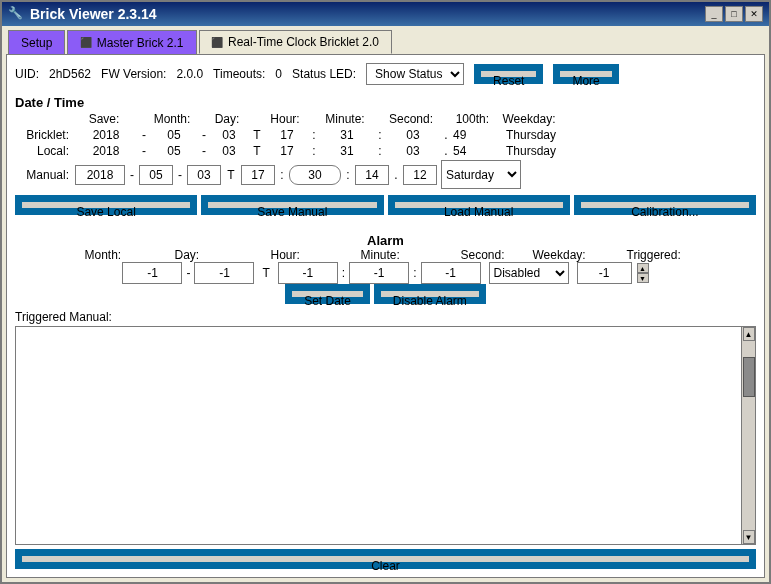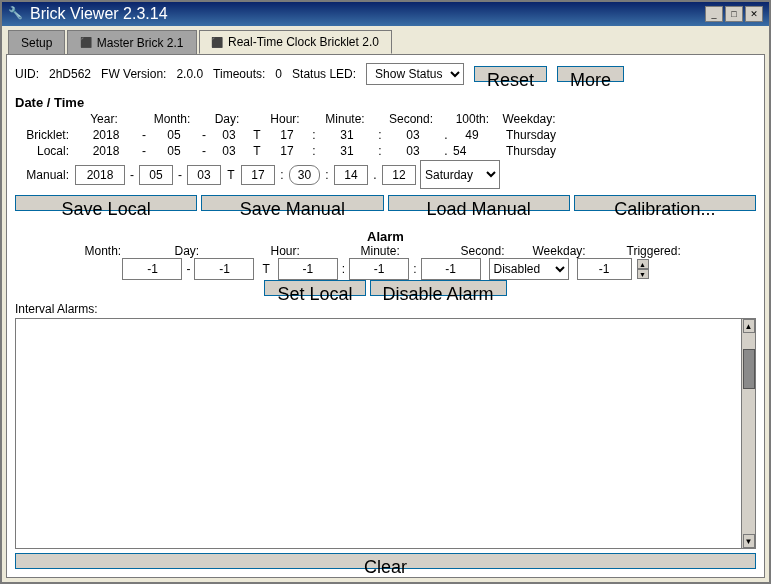--- a/index.html
+++ b/index.html
@@ -39,8 +39,8 @@
       height: 16px;
     }
     .title-text {
-      font-size: 16px;
-      font-weight: normal;
+      font-size: 14px;
+      font-weight: bold;
     }
     .title-buttons {
       display: flex;

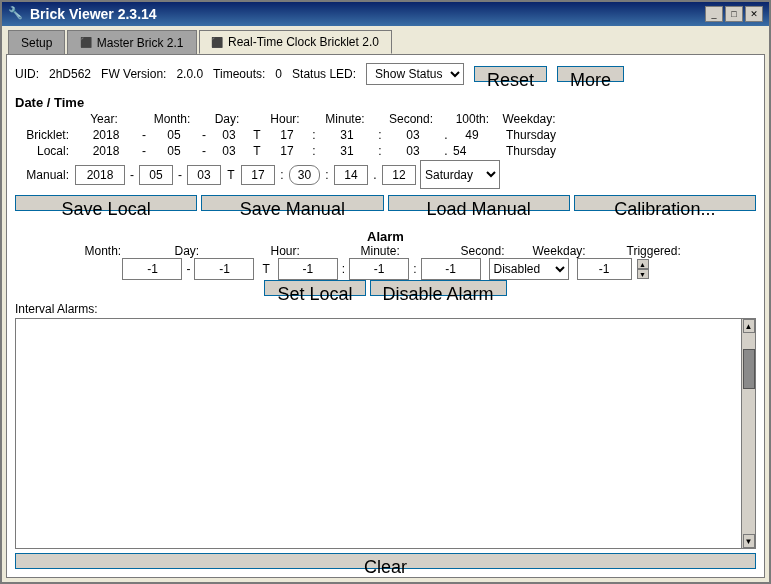--- a/index.html
+++ b/index.html
@@ -73,7 +73,7 @@
     .tab {
       padding: 4px 12px;
       border: 1px solid #7a7a7a;
-      background: #a3a3a3;
+      background: #8b5cf6;
       cursor: pointer;
       border-bottom: none;
       font-size: 12px;

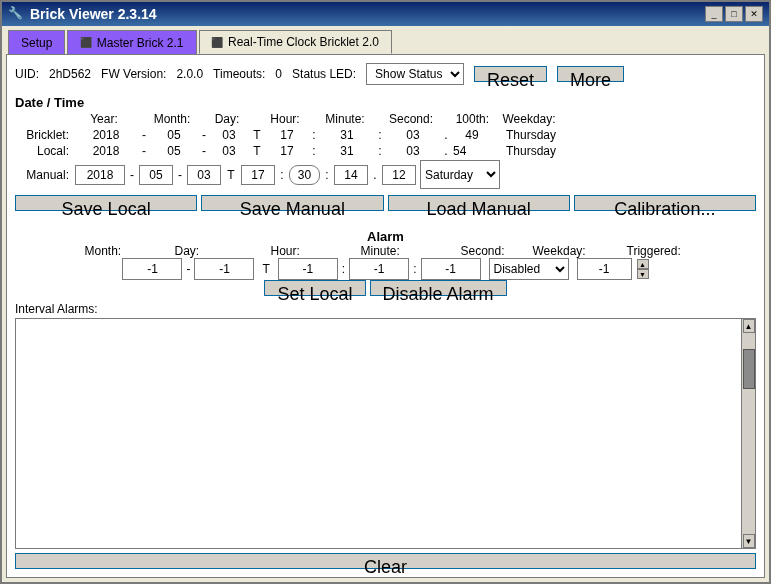--- a/index.html
+++ b/index.html
@@ -117,10 +117,10 @@
       height: 22px;
     }
     .btn {
-      border: 1px solid #0369a1;
+      border: 7px solid #0369a1;
       background: #d4d0c8;
       padding: 3px 12px;
-      font-size: 18px;
+      font-size: 12px;
       cursor: pointer;
       height: 16px;
       white-space: nowrap;

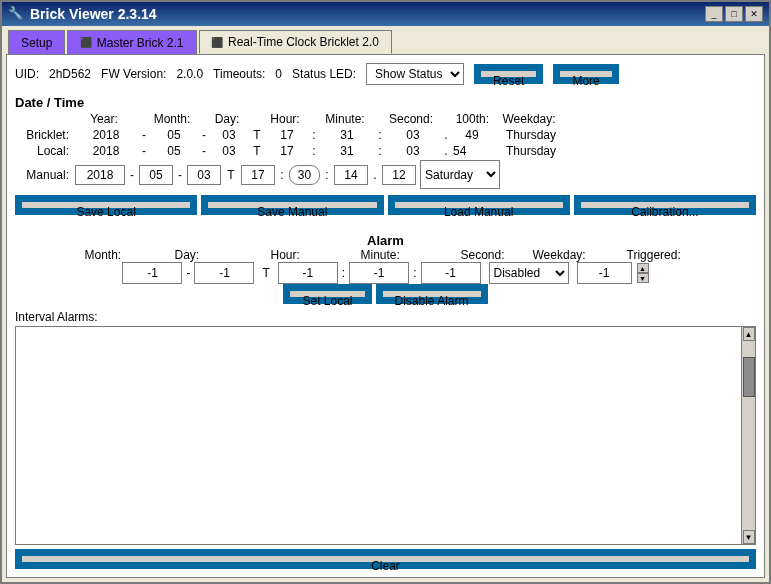--- a/index.html
+++ b/index.html
@@ -330,7 +330,7 @@
         <div class="section-title">Date / Time</div>
 
         <div style="display:flex; align-items:center; margin-left:58px; font-size:12px;">
-          <div style="width:62px; text-align:center;">Year:</div>
+          <div style="width:62px; text-align:center;">Save:</div>
           <div style="width:14px; text-align:center;"></div>
           <div style="width:46px; text-align:center;">Month:</div>
           <div style="width:14px; text-align:center;"></div>

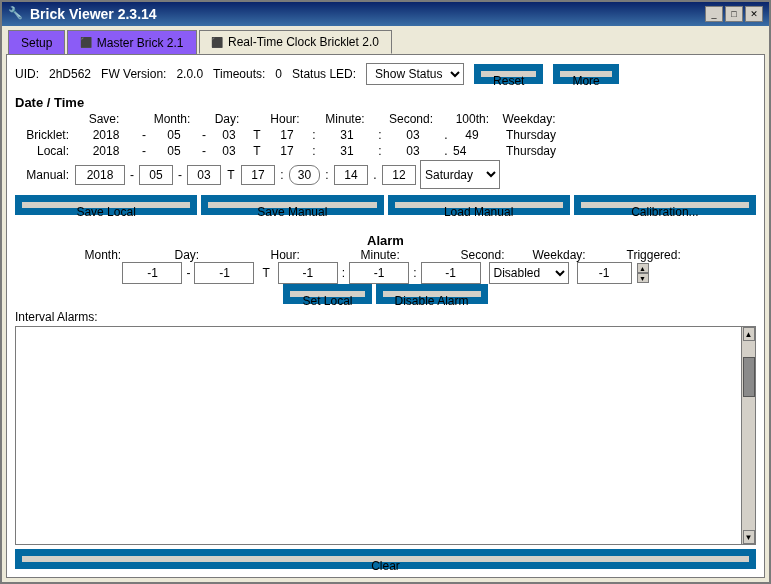--- a/index.html
+++ b/index.html
@@ -360,7 +360,7 @@
           <div style="width:14px; text-align:center;">:</div>
           <div style="width:52px; text-align:center;">03</div>
           <div style="width:14px; text-align:center;">.</div>
-          <div style="width:38px; text-align:center;">49</div>
+          <div style="width:38px; text-align:left;">49</div>
           <div style="width:80px; text-align:center;">Thursday</div>
         </div>
 

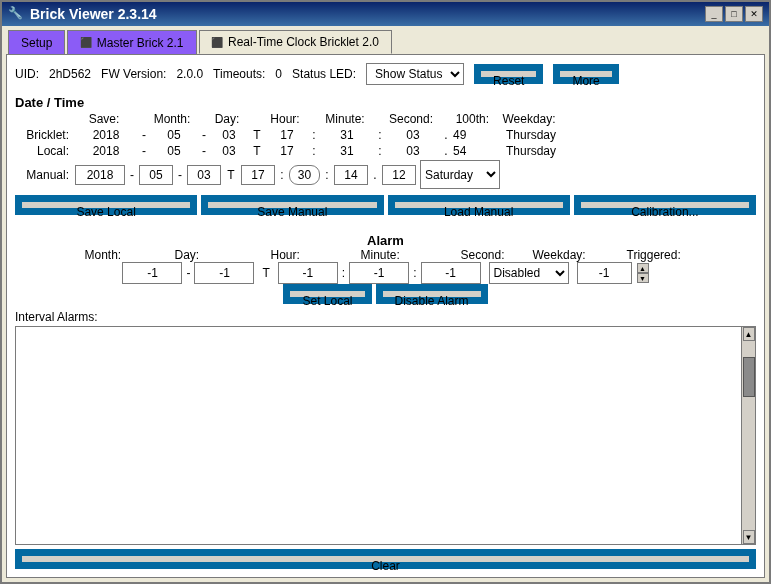--- a/index.html
+++ b/index.html
@@ -156,7 +156,7 @@
     .dt-input.month { width: 34px; }
     .dt-input.day { width: 34px; }
     .dt-input.hour { width: 34px; }
-    .dt-input.minute { width: 31px; border-radius: 9px; }
+    .dt-input.minute { width: 52px; border-radius: 9px; }
     .dt-input.second { width: 34px; }
     .dt-input.hundredth { width: 34px; }
     .weekday-select {

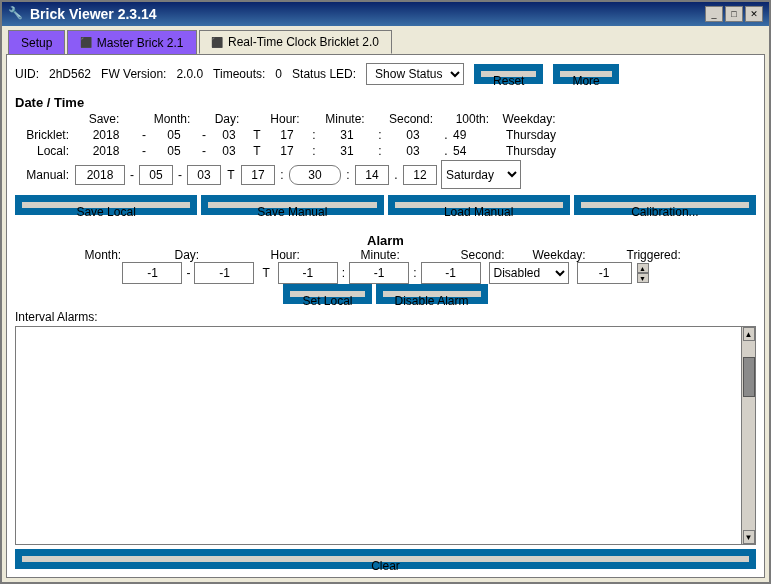--- a/index.html
+++ b/index.html
@@ -461,7 +461,7 @@
         </div>
 
         <div class="alarm-buttons-row">
-          <button class="btn">Set Local</button>
+          <button class="btn">Set Date</button>
           <button class="btn">Disable Alarm</button>
         </div>
       </div>

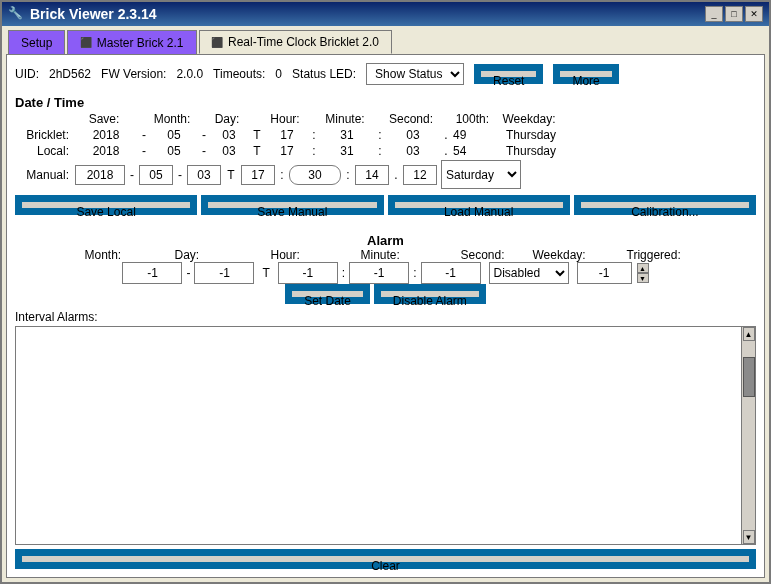--- a/index.html
+++ b/index.html
@@ -467,7 +467,7 @@
       </div>
 
       <div class="triggered-section">
-        <span class="triggered-label">Interval Alarms:</span>
+        <span class="triggered-label">Triggered Manual:</span>
         <div class="triggered-box" style="height: 80px;">
           <div class="scrollbar">
             <div class="scrollbar-up">▲</div>

